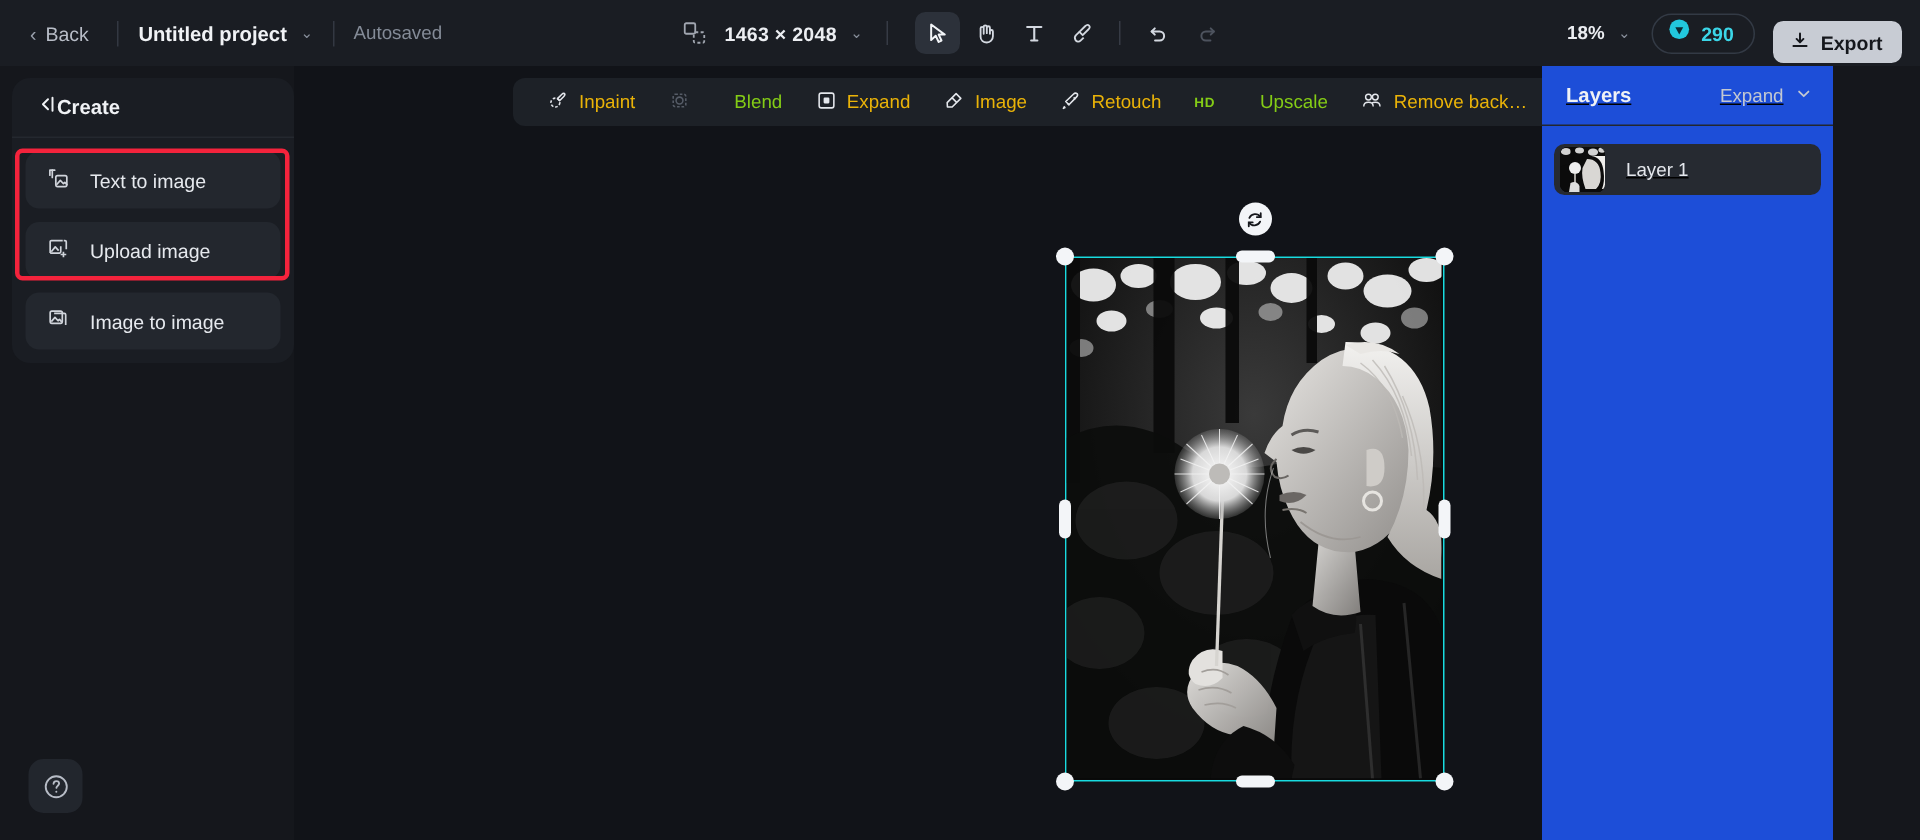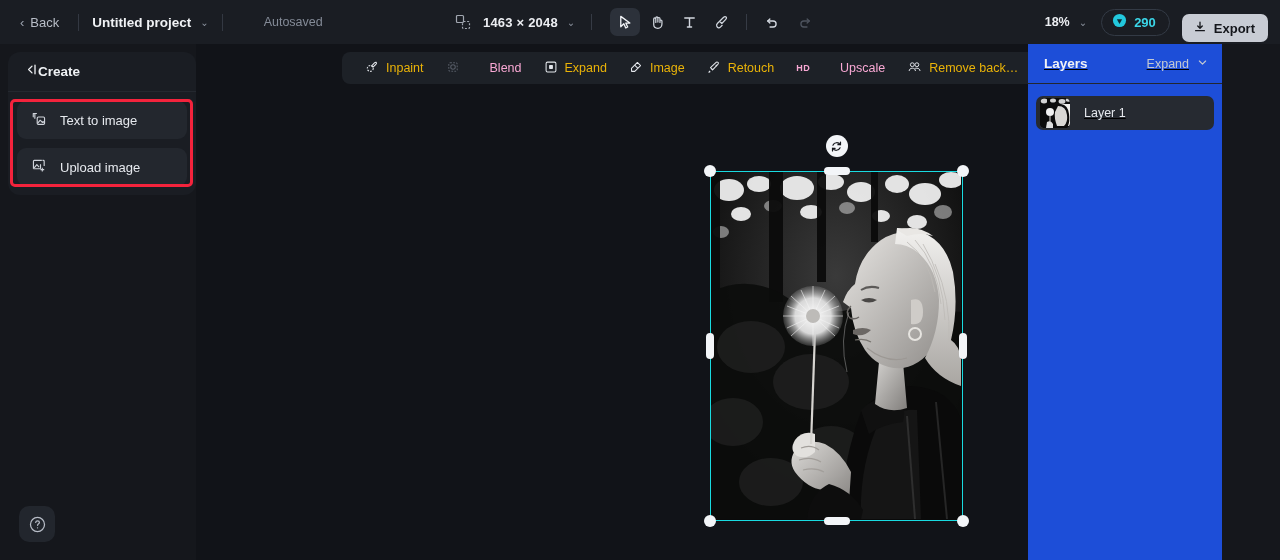--- a/index.html
+++ b/index.html
@@ -26,7 +26,7 @@
   .vdiv { width: 1px; height: 17px; background: #333842; margin: 0 13px; }
   .proj-title { color: #f0f2f5; font-size: 13.5px; font-weight: bold; }
   .caret { color: #8a919d; font-size: 10px; margin-left: 9px; cursor: pointer; }
-  .autosaved { color: #7d8characters; margin-left: 28px; }
+  .autosaved { color: #7d8characters; }
   .autosaved { color: #848b97; font-size: 12.5px; }
 
   .hdr-center {

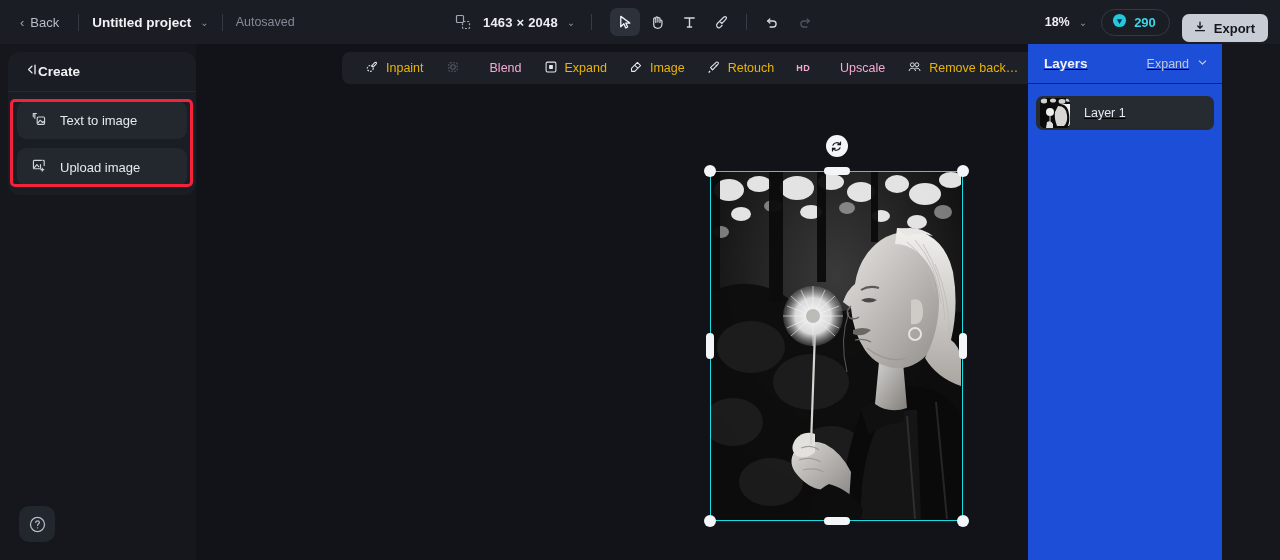--- a/index.html
+++ b/index.html
@@ -103,7 +103,7 @@
     color: #eab308; font-size: 12.5px; cursor: pointer;
     padding: 0 11px; height: 32px;
   }
-  .ct-item.disabled { color: #f9a8d4; cursor: default; gap: 30px; }
+  .ct-item.disabled { color: #84cc16; cursor: default; gap: 30px; }
   .ct-item svg { flex: none; }
   .hd-tag { font-size: 9px; font-weight: bold; letter-spacing: .4px; }
 

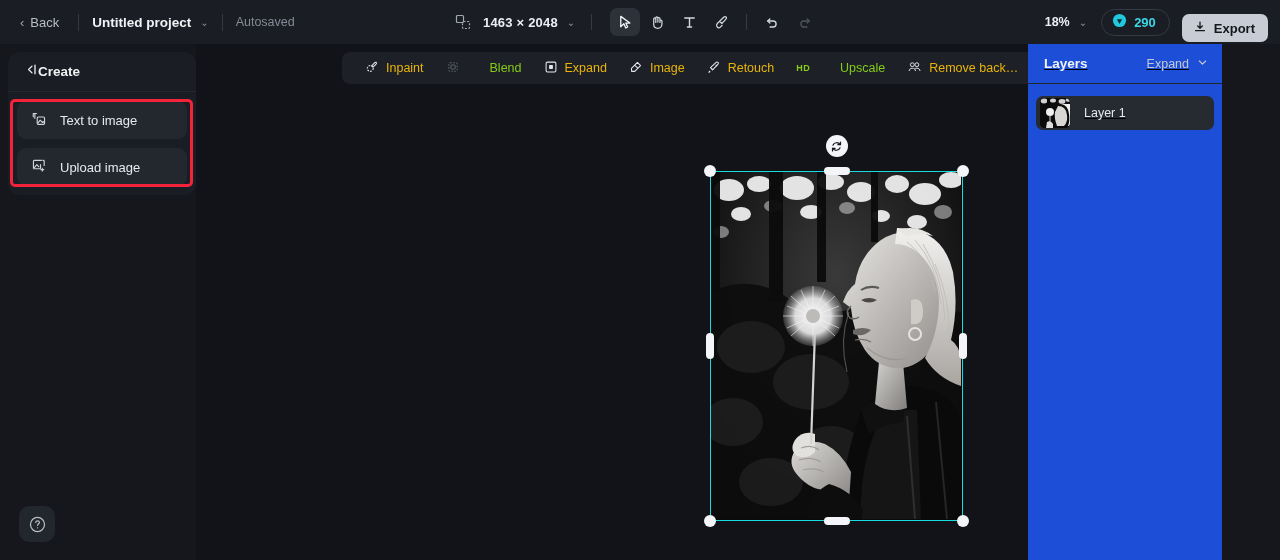--- a/index.html
+++ b/index.html
@@ -494,6 +494,16 @@
         </span>
         <span>Upload image</span>
       </div>
+      <div class="sb-item">
+        <span>
+          <svg width="16" height="16" viewBox="0 0 17 17" fill="none" stroke="#dfe3ea" stroke-width="1.2" stroke-linejoin="round">
+            <path d="M5.4 4.2h7.2a1 1 0 0 1 1 1v7.2"></path>
+            <rect x="2.6" y="2.6" width="8.6" height="8.6" rx="1.2"></rect>
+            <path d="M3.4 10 6 7l2.2 2.4 1-1 1.6 1.8"></path>
+          </svg>
+        </span>
+        <span>Image to image</span>
+      </div>
     </div>
   </div>
 

